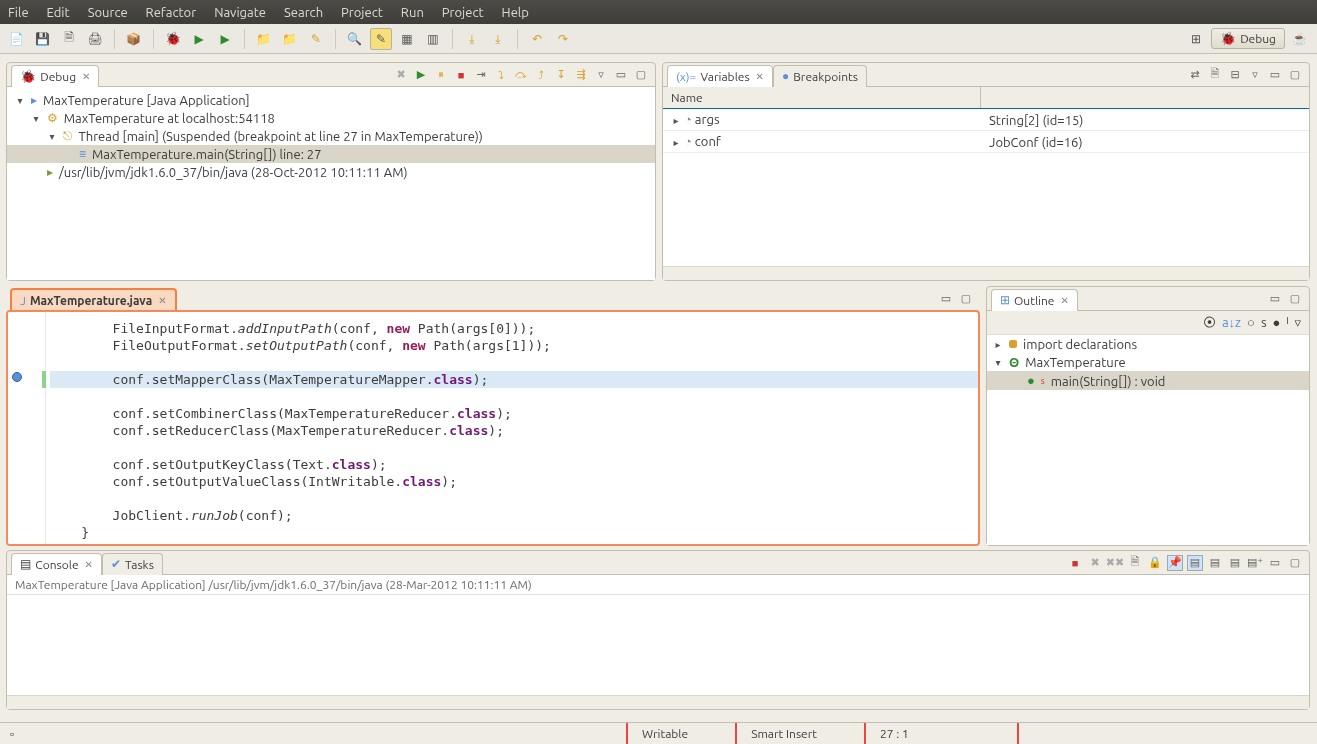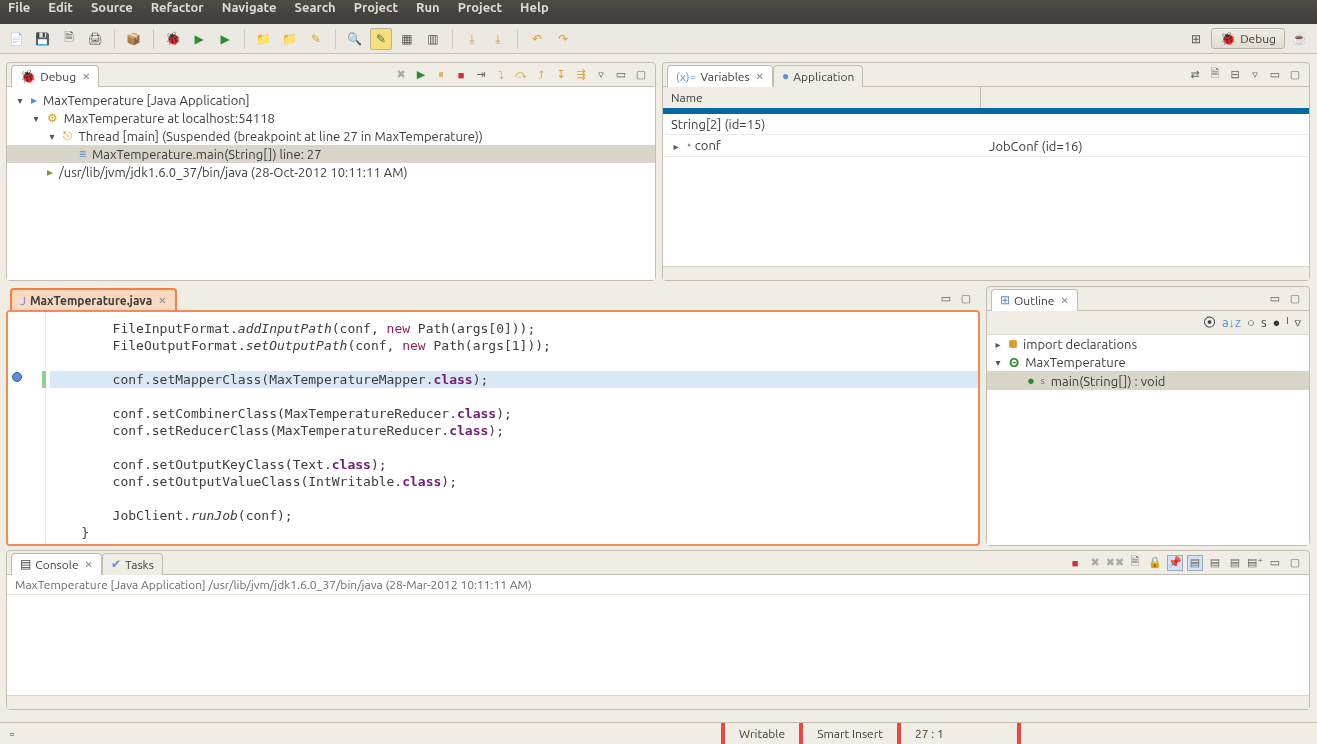--- a/index.html
+++ b/index.html
@@ -4,7 +4,7 @@
 <style>
 * { box-sizing: border-box; margin: 0; padding: 0; }
 body { font-family: "Ubuntu", "Liberation Sans", sans-serif; font-size: 13px; background: #f0ede5; color: #3c3c3c; width: 1317px; height: 744px; overflow: hidden; position: relative; }
-.menubar { background: linear-gradient(#4c4b46,#3e3d39); color: #dfdbd2; height: 24px; display: flex; padding: 0 8px; gap: 18px; font-size: 13px; font-weight: bold; }
+.menubar { background: linear-gradient(#4c4b46,#3e3d39); color: #dfdbd2; height: 24px; display: flex; align-items: center; padding: 0 8px; gap: 18px; font-size: 13px; }
 .menubar span { cursor: default; }
 .toolbar { height: 30px; background: #ece9e2; border-bottom: 1px solid #c6c1b5; display: flex; align-items: center; padding: 0 6px; gap: 4px; }
 .toolbar .sep { width: 1px; height: 20px; background: #cfcabd; margin: 0 4px; }

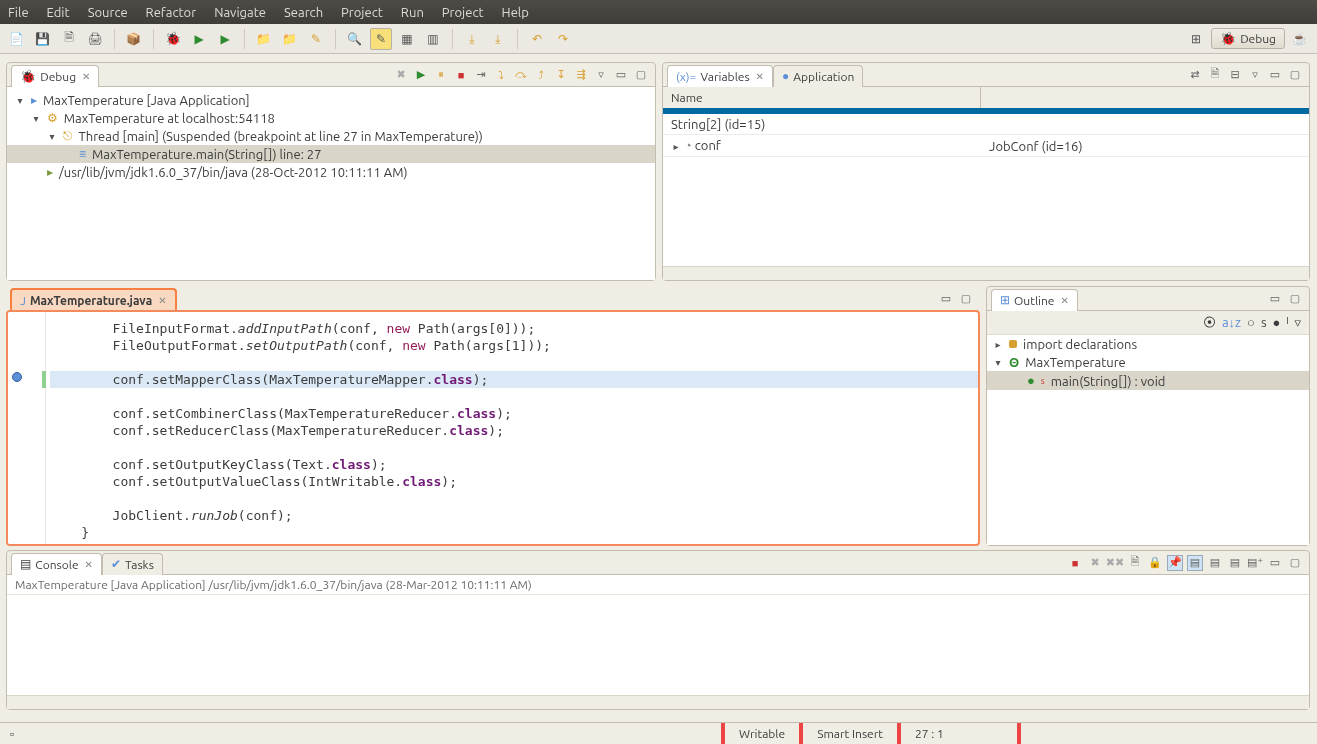--- a/index.html
+++ b/index.html
@@ -162,7 +162,7 @@
     </div>
     <div class="tab">
       <span style="color:#5b8fd6">●</span>
-      <span>Application</span>
+      <span>Breakpoints</span>
     </div>
     <div class="tab-icons">
       <div class="ti">⇄</div>

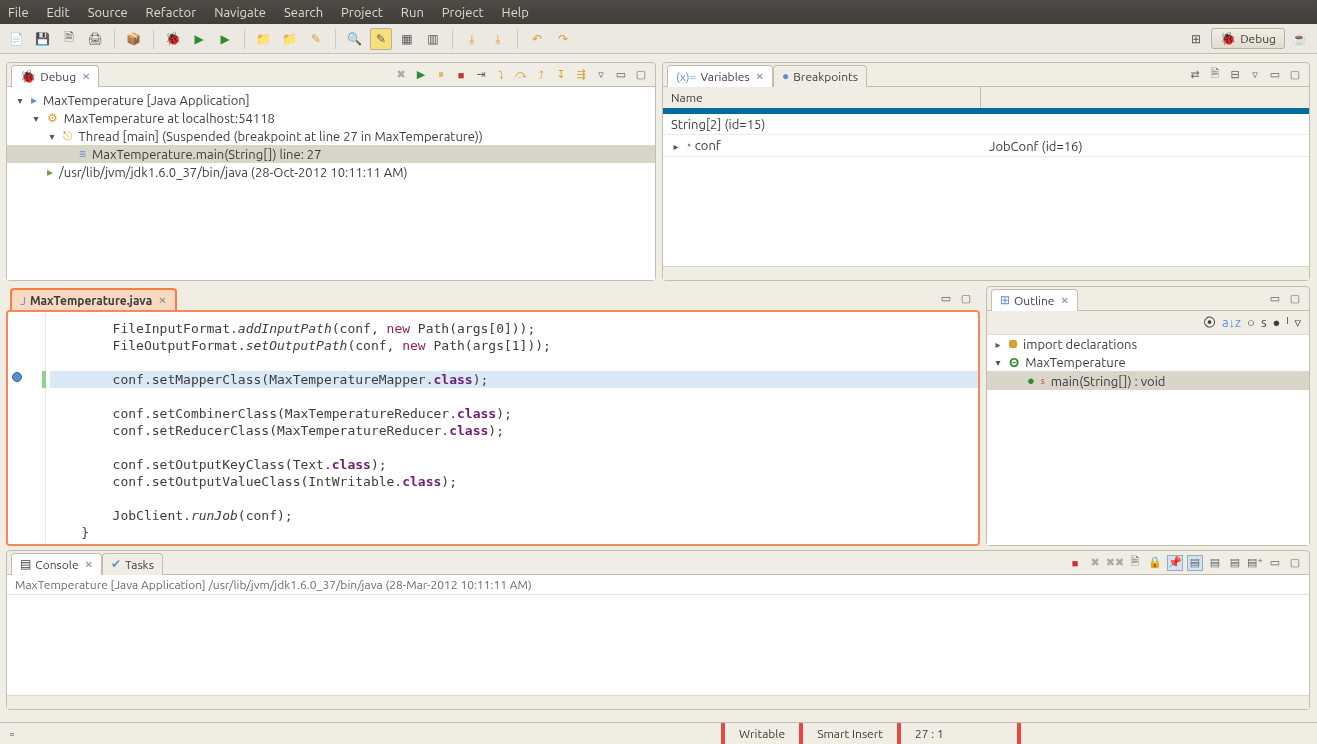--- a/index.html
+++ b/index.html
@@ -25,7 +25,7 @@
 .tree-row.sel { background: #d9d5c8; }
 .tw { display: inline-block; width: 10px; text-align: center; color: #555; font-size: 10px; }
 .indent0 { padding-left: 8px; } .indent1 { padding-left: 24px; } .indent2 { padding-left: 40px; } .indent3 { padding-left: 56px; }
-.vars-head { display: flex; background: #f0ede5; border-bottom: 6px solid #0369a1; font-size: 12px; }
+.vars-head { display: flex; background: #f0ede5; border-bottom: 1px solid #0369a1; font-size: 12px; }
 .vars-head .col { padding: 4px 8px; border-right: 1px solid #c2bdb0; }
 .col-name { flex: 0 0 318px; } .col-val { flex: 1; }
 .var-row { display: flex; border-bottom: 1px solid #ececec; align-items: center; }

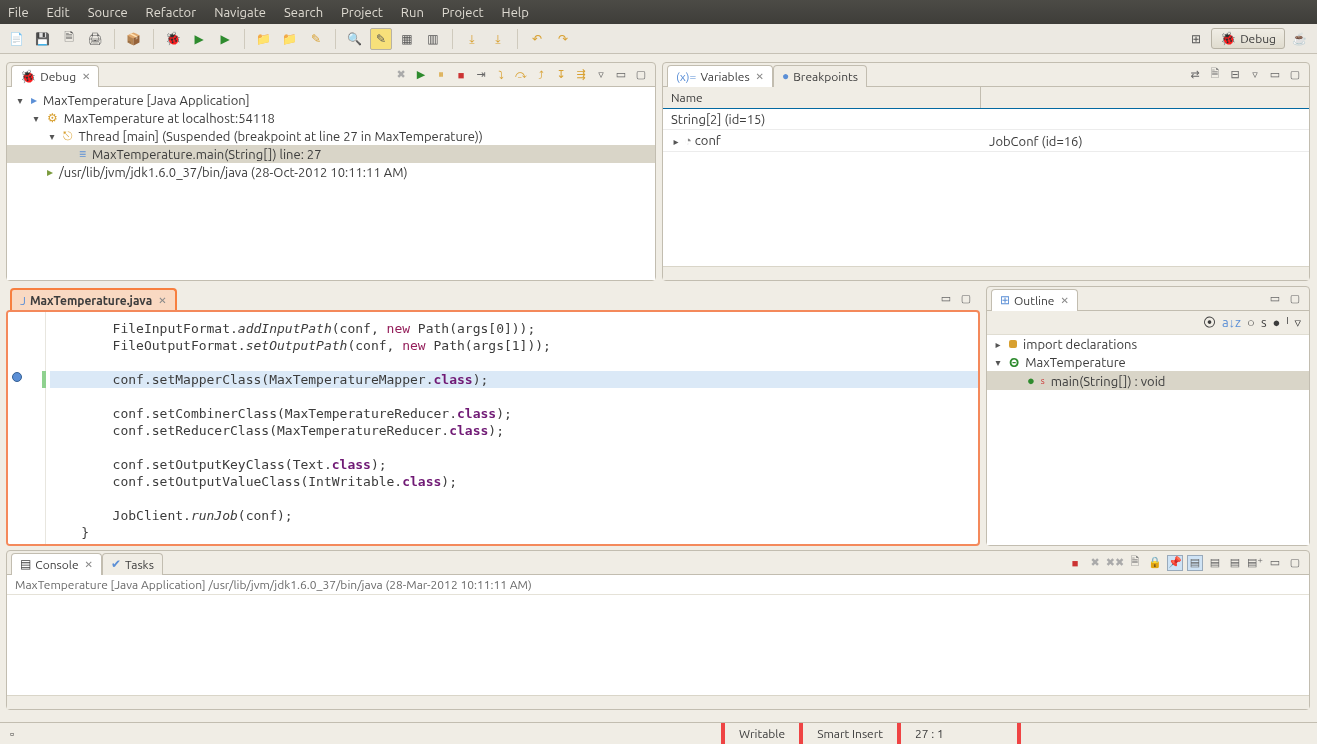--- a/index.html
+++ b/index.html
@@ -179,6 +179,7 @@
     </div>
     <div id="var-rows">
         <div class="var-row">
+          <div class="col col-name"><span class="tw">▸</span> <span style="color:#888">◔</span> args</div>
           <div class="col col-val">String[2]  (id=15)</div>
         </div>
         <div class="var-row">

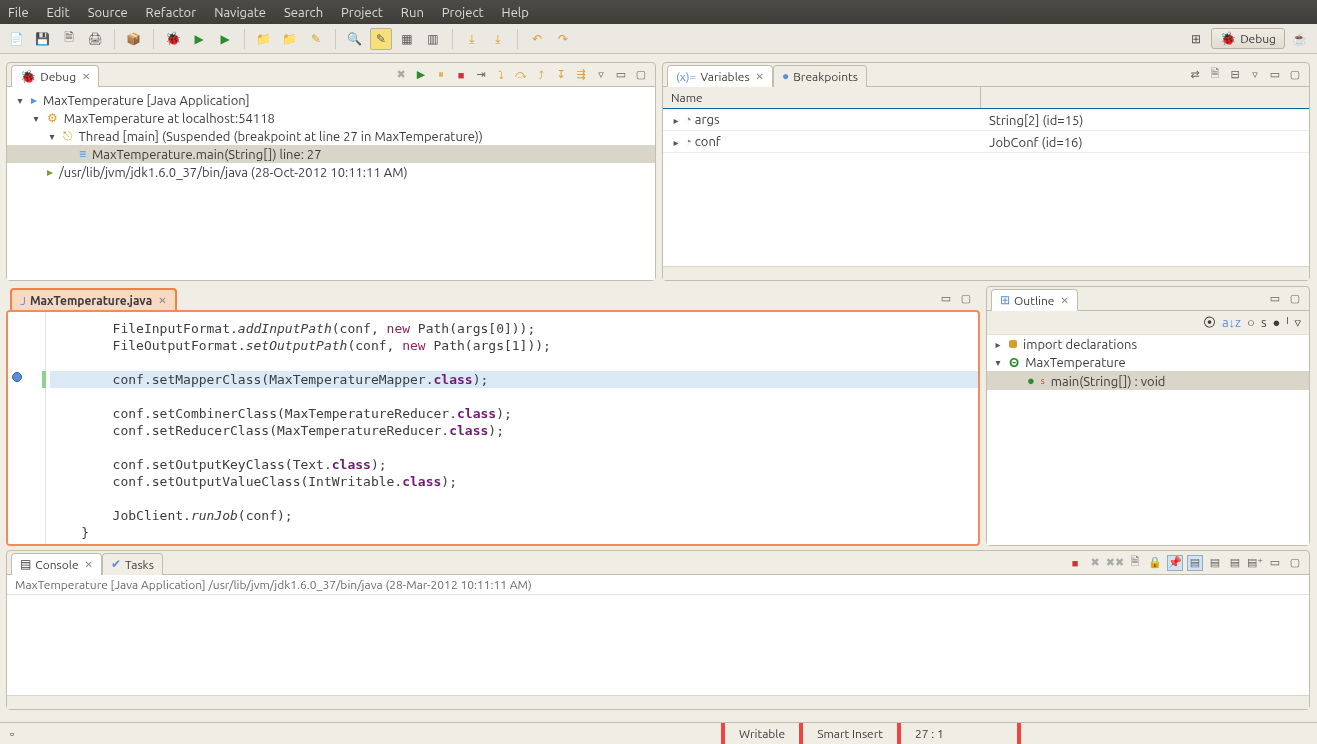--- a/index.html
+++ b/index.html
@@ -36,7 +36,7 @@
 .code { font-family: "DejaVu Sans Mono","Liberation Mono",monospace; font-size: 13px; line-height: 17px; padding: 8px 0 8px 4px; white-space: pre; flex: 1; overflow: auto; }
 .hl-line { background: #dbe9f7; display: block; }
 .exec-bar { position: absolute; left: 0; width: 4px; height: 17px; background: #8fd18f; }
-.kw { color: #941e5a; font-weight: normal; }
+.kw { color: #941e5a; font-weight: bold; }
 .kw2 { color: #701a75; font-weight: bold; }
 .mi { font-style: italic; color: #3c3c3c; }
 .statusbar { position: absolute; bottom: 0; left: 0; right: 0; height: 22px; border-top: 1px solid #c2bdb0; background: #f0ede5; display: flex; align-items: center; font-size: 12px; color: #3c3c3c; }

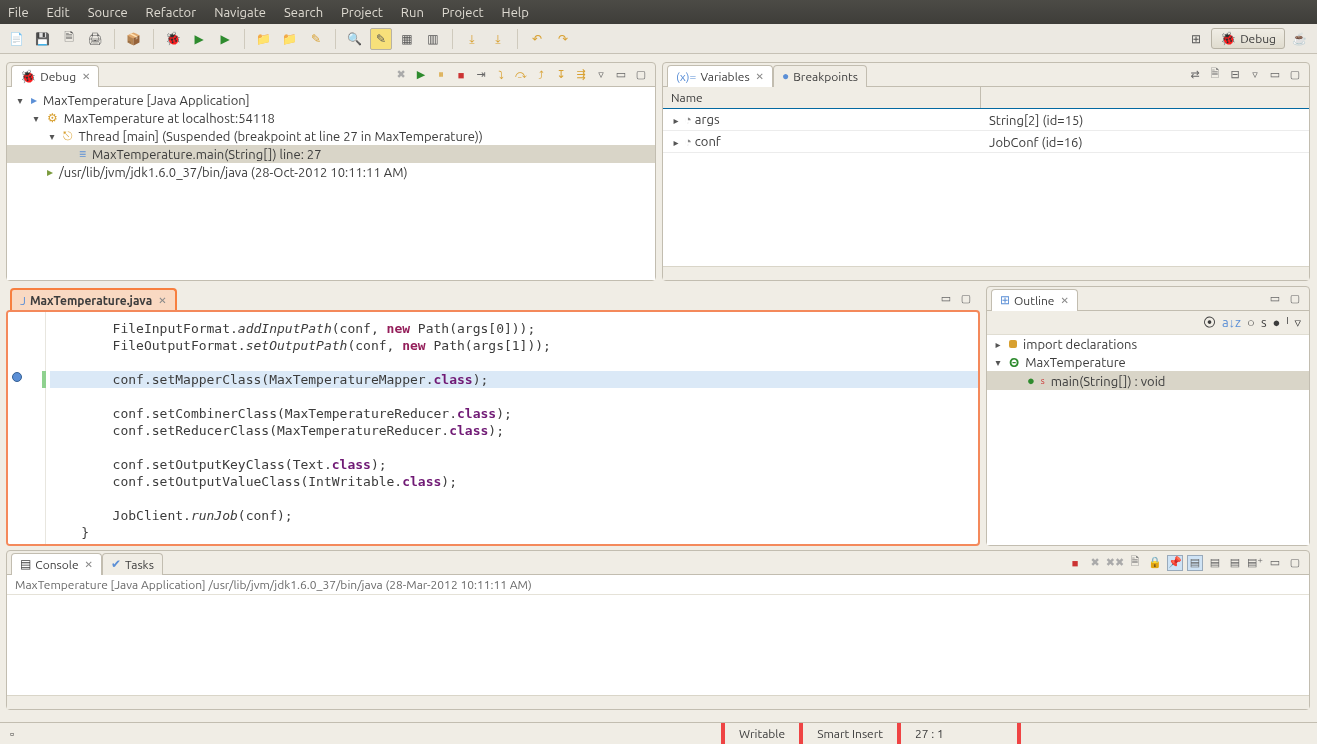--- a/index.html
+++ b/index.html
@@ -40,7 +40,7 @@
 .kw2 { color: #701a75; font-weight: bold; }
 .mi { font-style: italic; color: #3c3c3c; }
 .statusbar { position: absolute; bottom: 0; left: 0; right: 0; height: 22px; border-top: 1px solid #c2bdb0; background: #f0ede5; display: flex; align-items: center; font-size: 12px; color: #3c3c3c; }
-.statusbar .cell { padding: 0 14px; border-left: 4px solid #ef4444; height: 100%; display: flex; align-items: center; }
+.statusbar .cell { padding: 0 14px; border-left: 2px solid #ef4444; height: 100%; display: flex; align-items: center; margin-left: 33px; }
 .outline-row { display: flex; align-items: center; gap: 6px; padding: 2px 4px; }
 .outline-row.sel { background: #d9d5c8; }
 .tiny-sq { width: 8px; height: 8px; border-radius: 2px; display: inline-block; }

